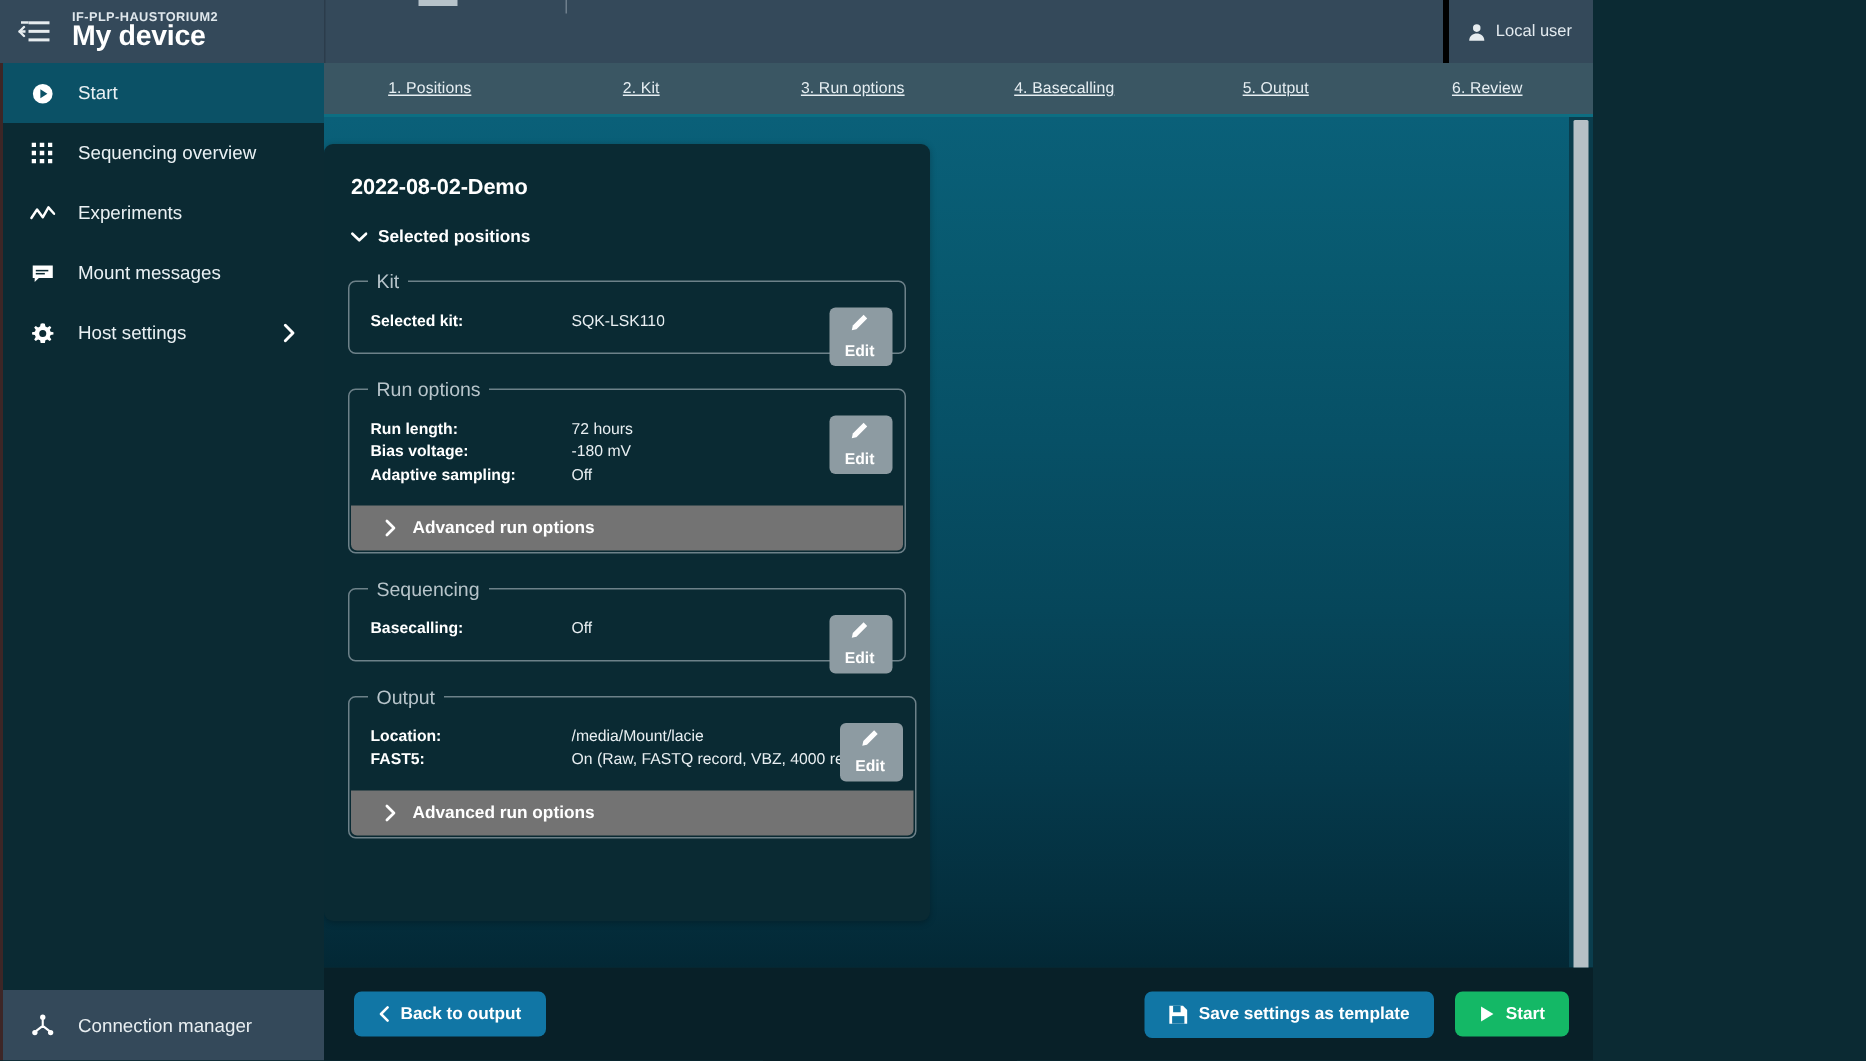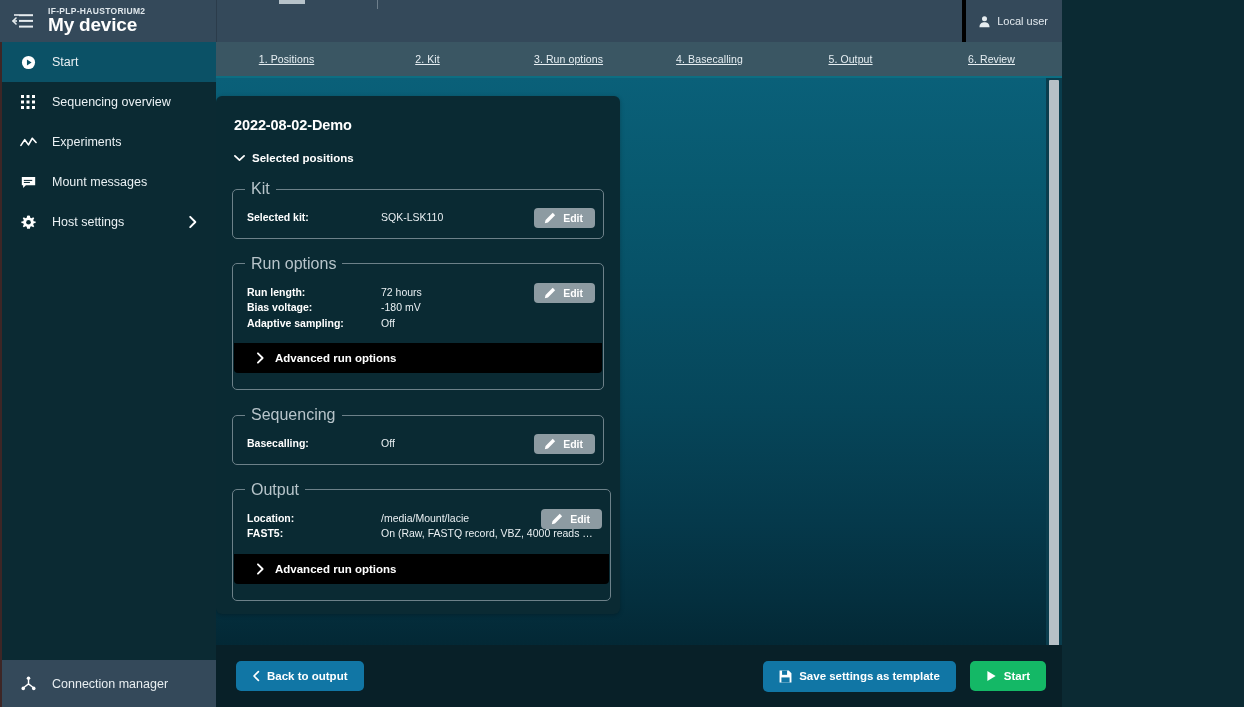--- a/index.html
+++ b/index.html
@@ -220,7 +220,7 @@
   .fset > legend {
     margin-left: 12px;
     padding: 0 6px;
-    font-size: 16px;
+    font-size: 13px;
     color: #b7c4ca;
   }
   .fset-body { padding: 12px 14px 12px 14px; }

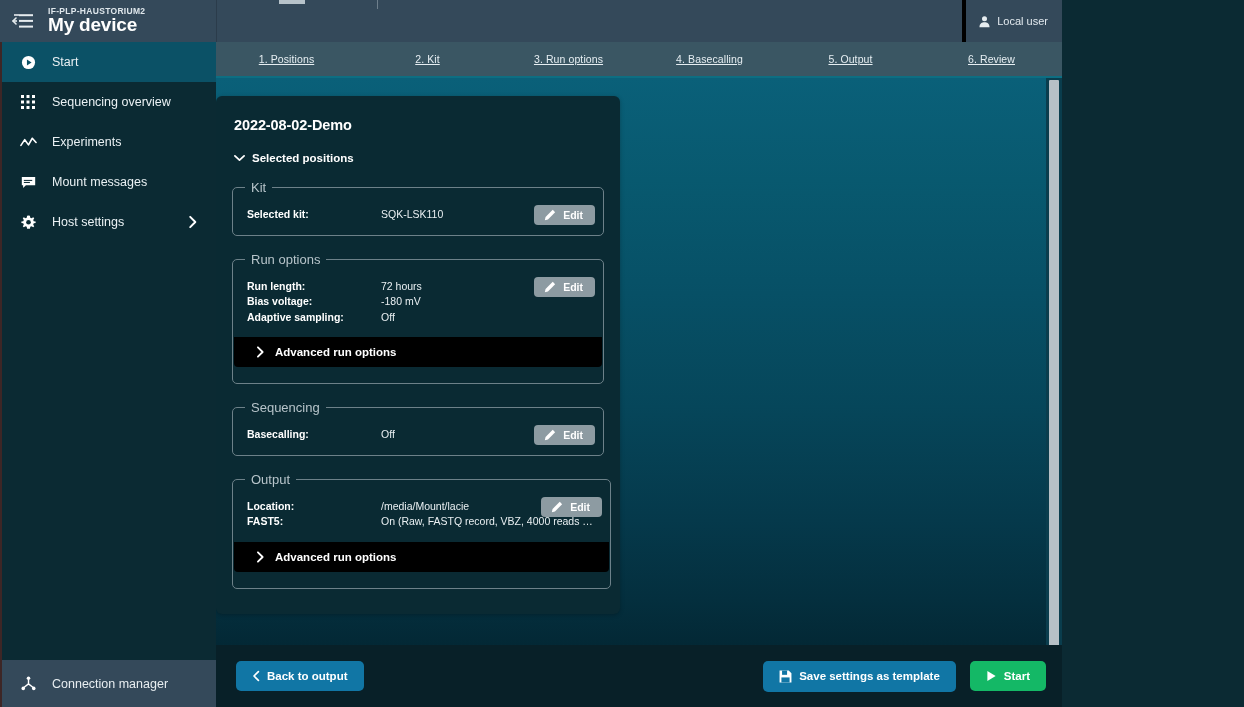--- a/index.html
+++ b/index.html
@@ -257,6 +257,7 @@
     padding: 4px 12px 4px 10px;
     cursor: pointer;
     border: none;
+    flex-direction: column;
   }
   .edit-btn .elbl {
     font-size: 10.5px;

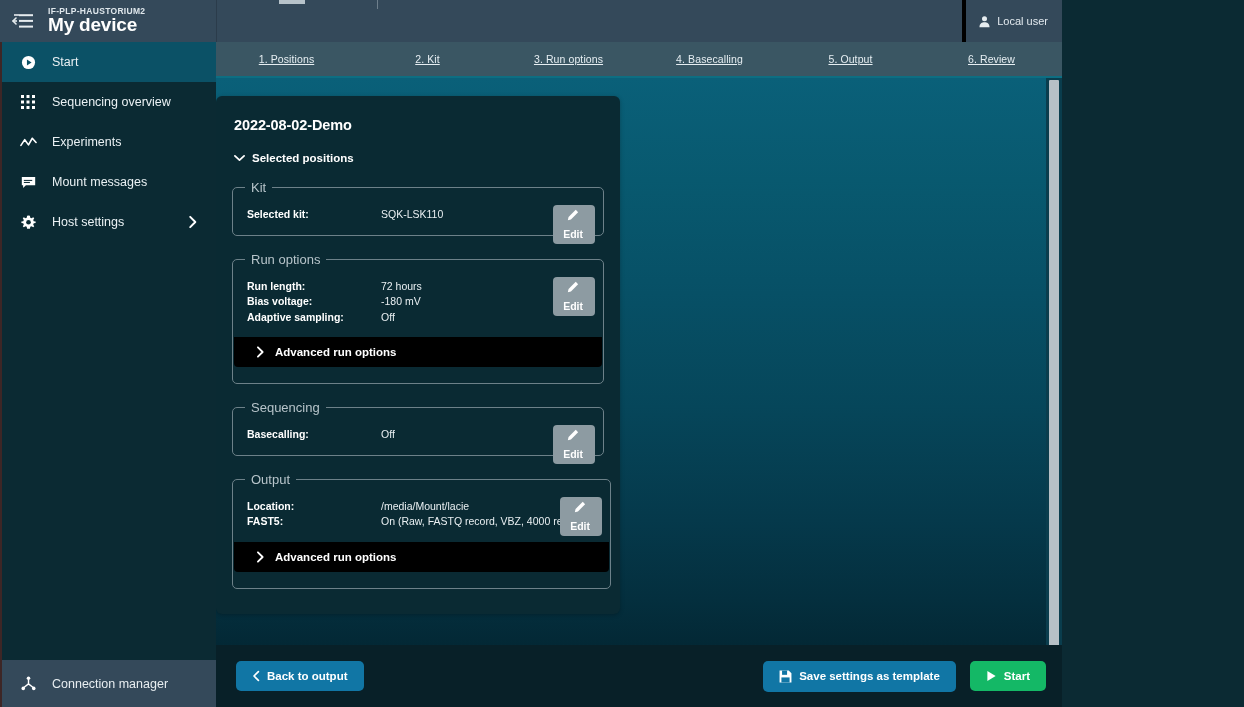--- a/index.html
+++ b/index.html
@@ -269,11 +269,11 @@
     display: flex;
     align-items: center;
     gap: 10px;
-    background: #000000;
+    background: #737373;
     border-bottom-left-radius: 4px;
     border-bottom-right-radius: 4px;
     padding: 9px 0 9px 22px;
-    margin: 0 1px 16px 1px;
+    margin: 0 1px 1px 1px;
     cursor: pointer;
   }
   .adv-bar .alabel {

